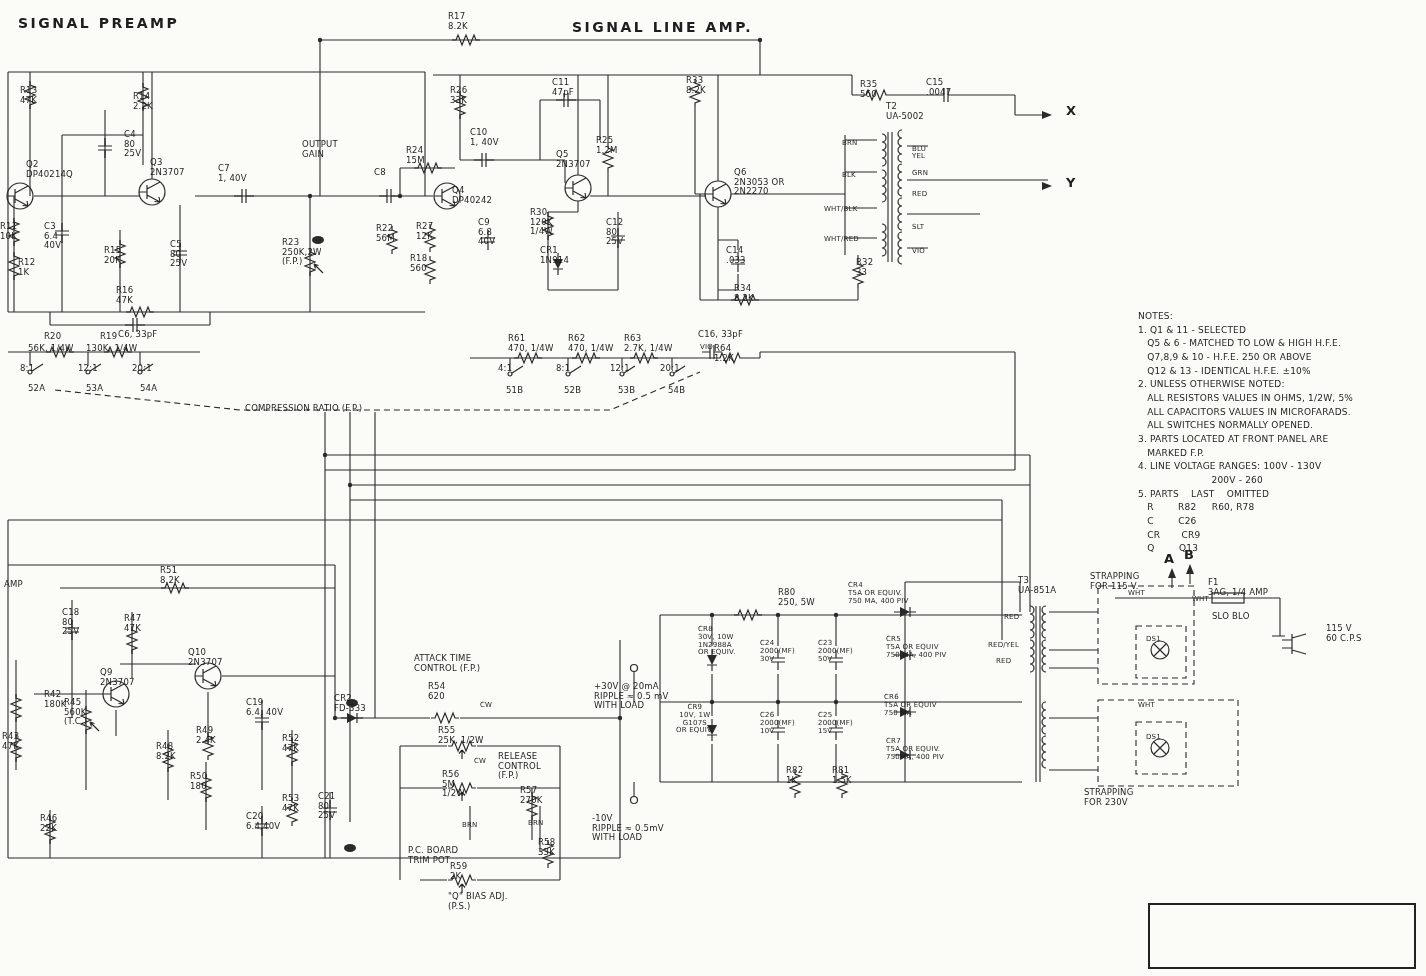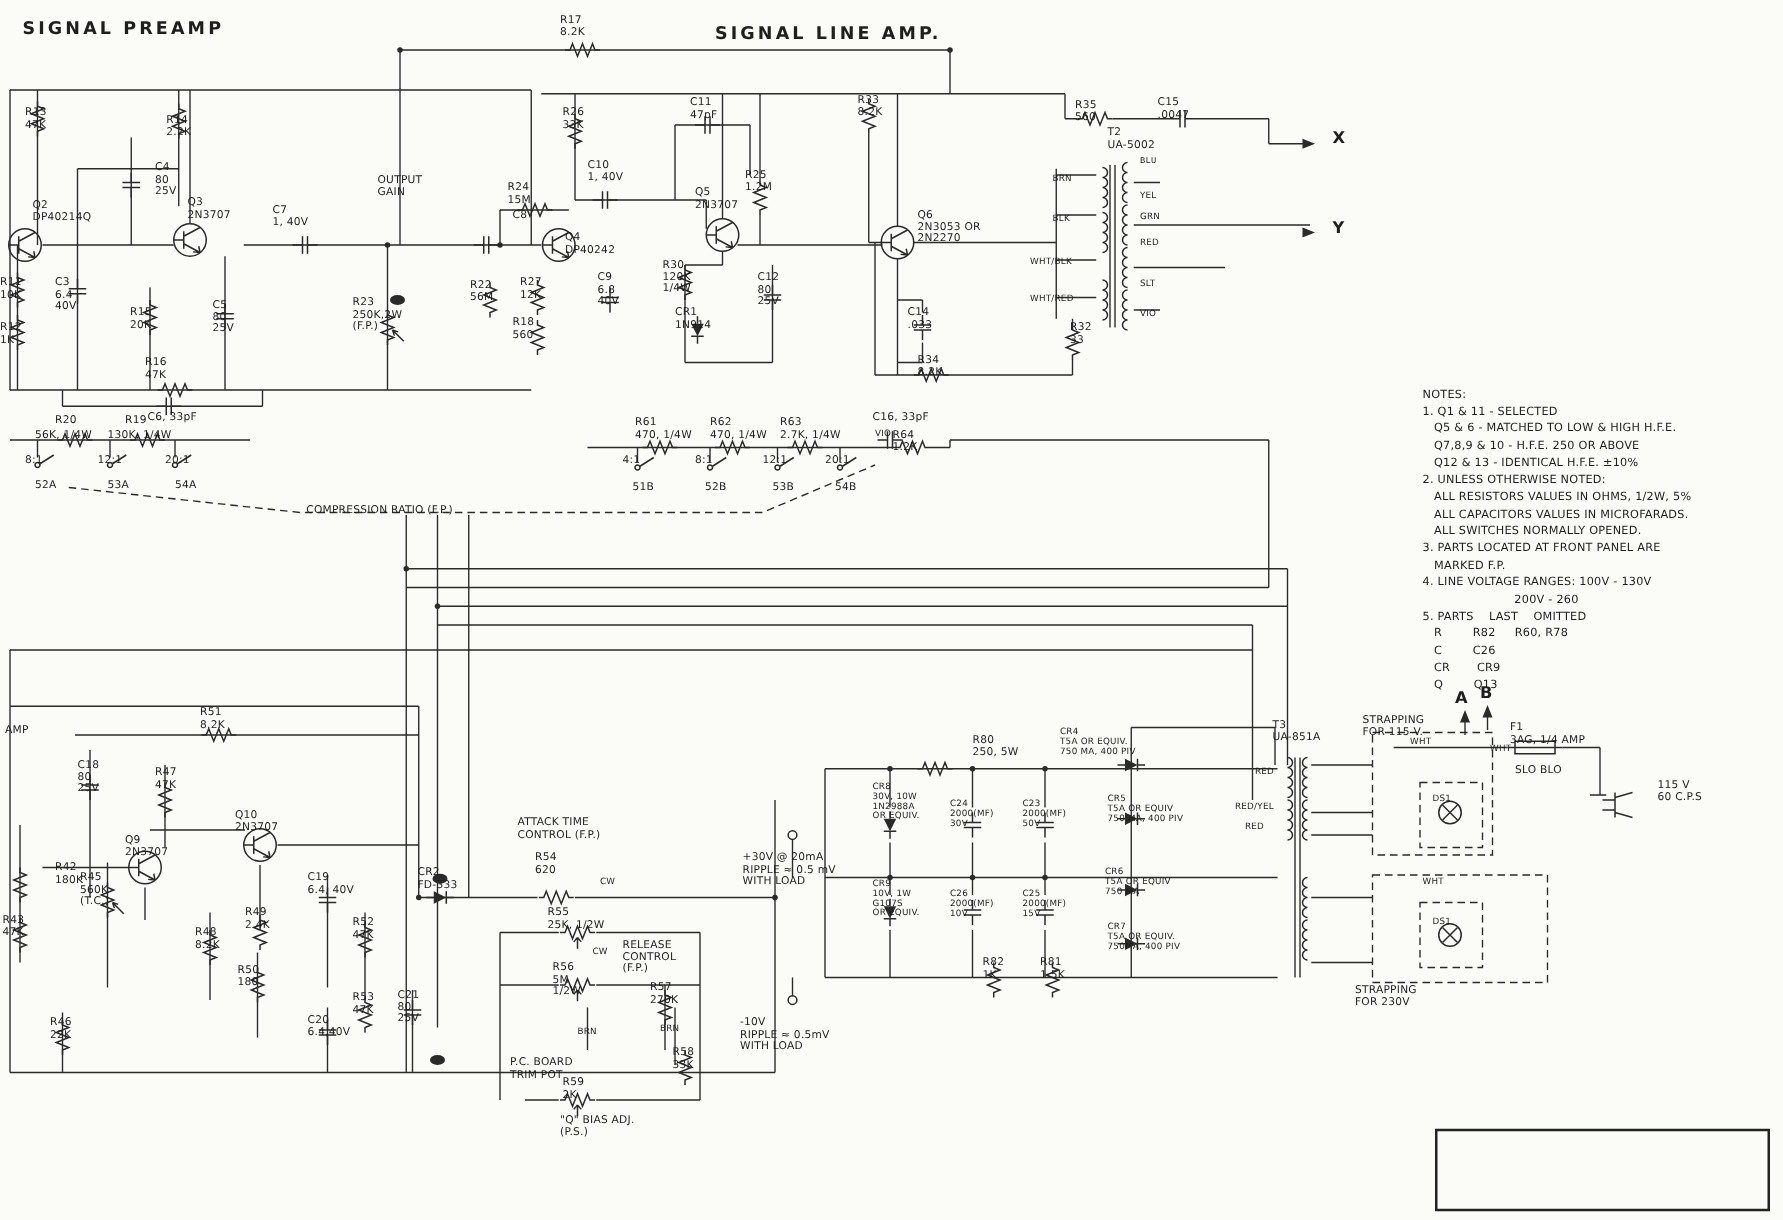--- a/index.html
+++ b/index.html
@@ -358,7 +358,7 @@
       <div class="lbl small" style="left: 842px; top: 172px;">BLK</div>
       <div class="lbl small" style="left: 824px; top: 206px;">WHT/BLK</div>
       <div class="lbl small" style="left: 824px; top: 236px;">WHT/RED</div>
-      <div class="lbl small" style="left: 912px; top: 126px; font-family: Liberation Mono, monospace;">BLU</div>
+      <div class="lbl small" style="left: 912px; top: 146px;">BLU</div>
       <div class="lbl small" style="left: 912px; top: 153px;">YEL</div>
       <div class="lbl small" style="left: 912px; top: 170px;">GRN</div>
       <div class="lbl small" style="left: 912px; top: 191px;">RED</div>

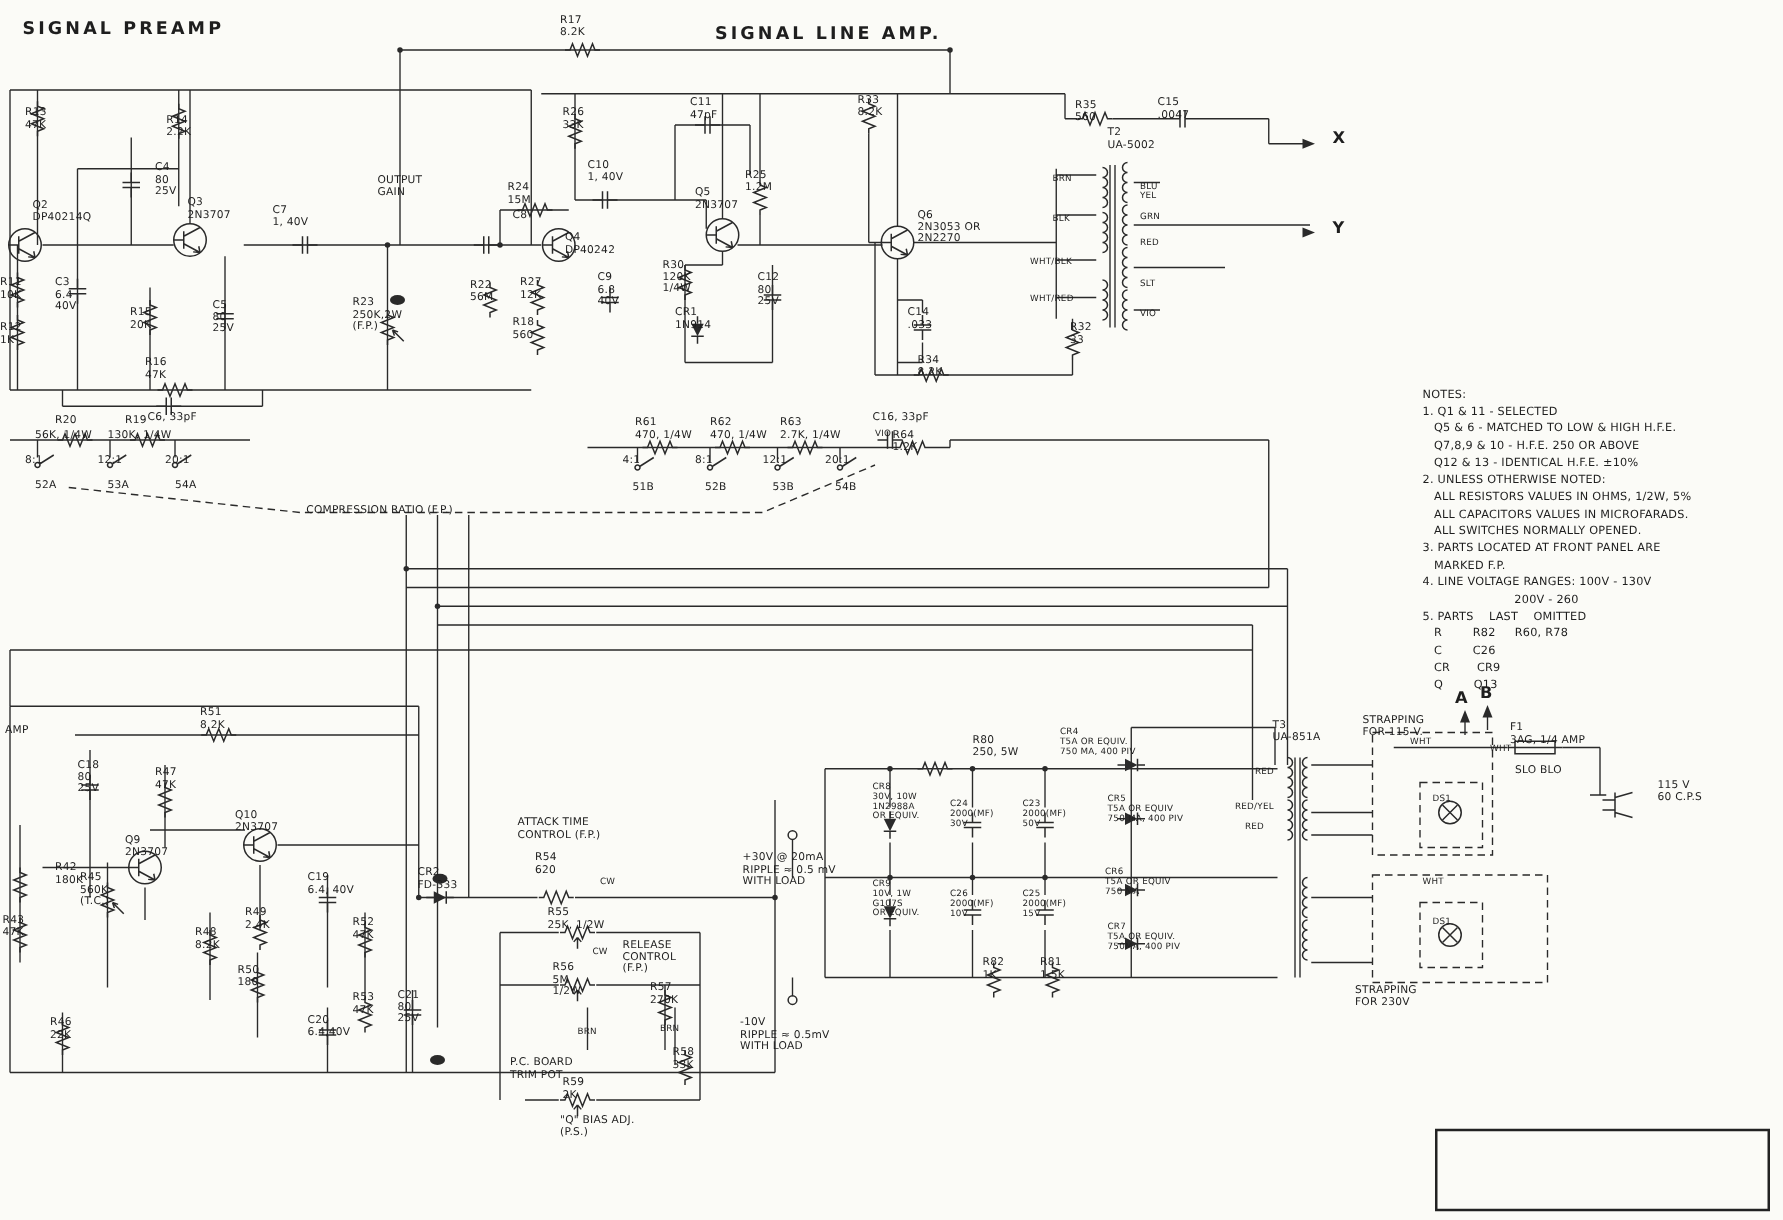--- a/index.html
+++ b/index.html
@@ -306,7 +306,7 @@
 GAIN</div>
       <div class="lbl" style="left: 218px; top: 164px;">C7
 1, 40V</div>
-      <div class="lbl" style="left: 374px; top: 168px; margin-left: 36px;">C8</div>
+      <div class="lbl" style="left: 374px; top: 168px;">C8</div>
       <div class="lbl" style="left: 282px; top: 238px;">R23
 250K,2W
 (F.P.)</div>

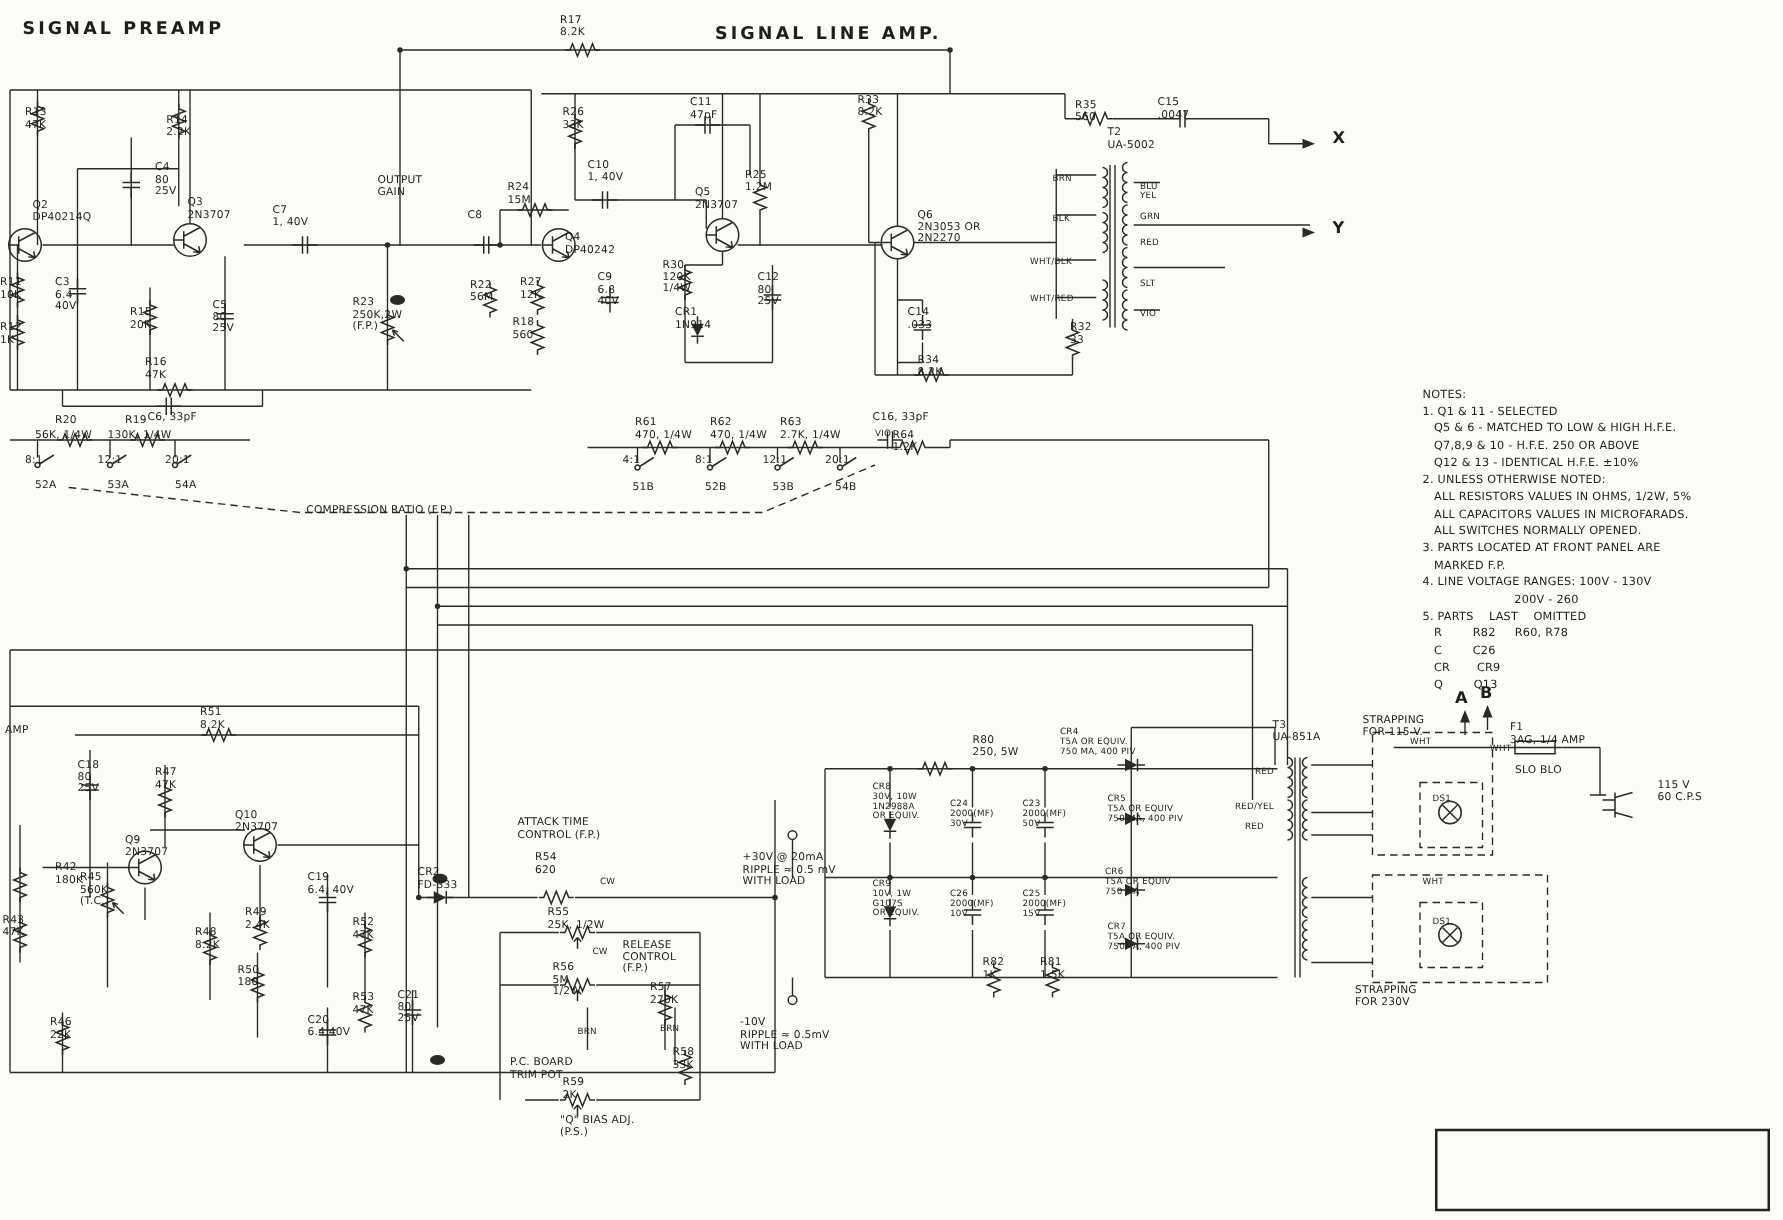--- a/index.html
+++ b/index.html
@@ -281,7 +281,7 @@
 40V</div>
       <div class="lbl" style="left: 0px; top: 222px;">R11
 10K</div>
-      <div class="lbl" style="left: 0px; top: 258px;">R12
+      <div class="lbl" style="left: 0px; top: 258px; padding-left: 18px;">R12
 1K</div>
       <div class="lbl" style="left: 104px; top: 246px;">R15
 20K</div>

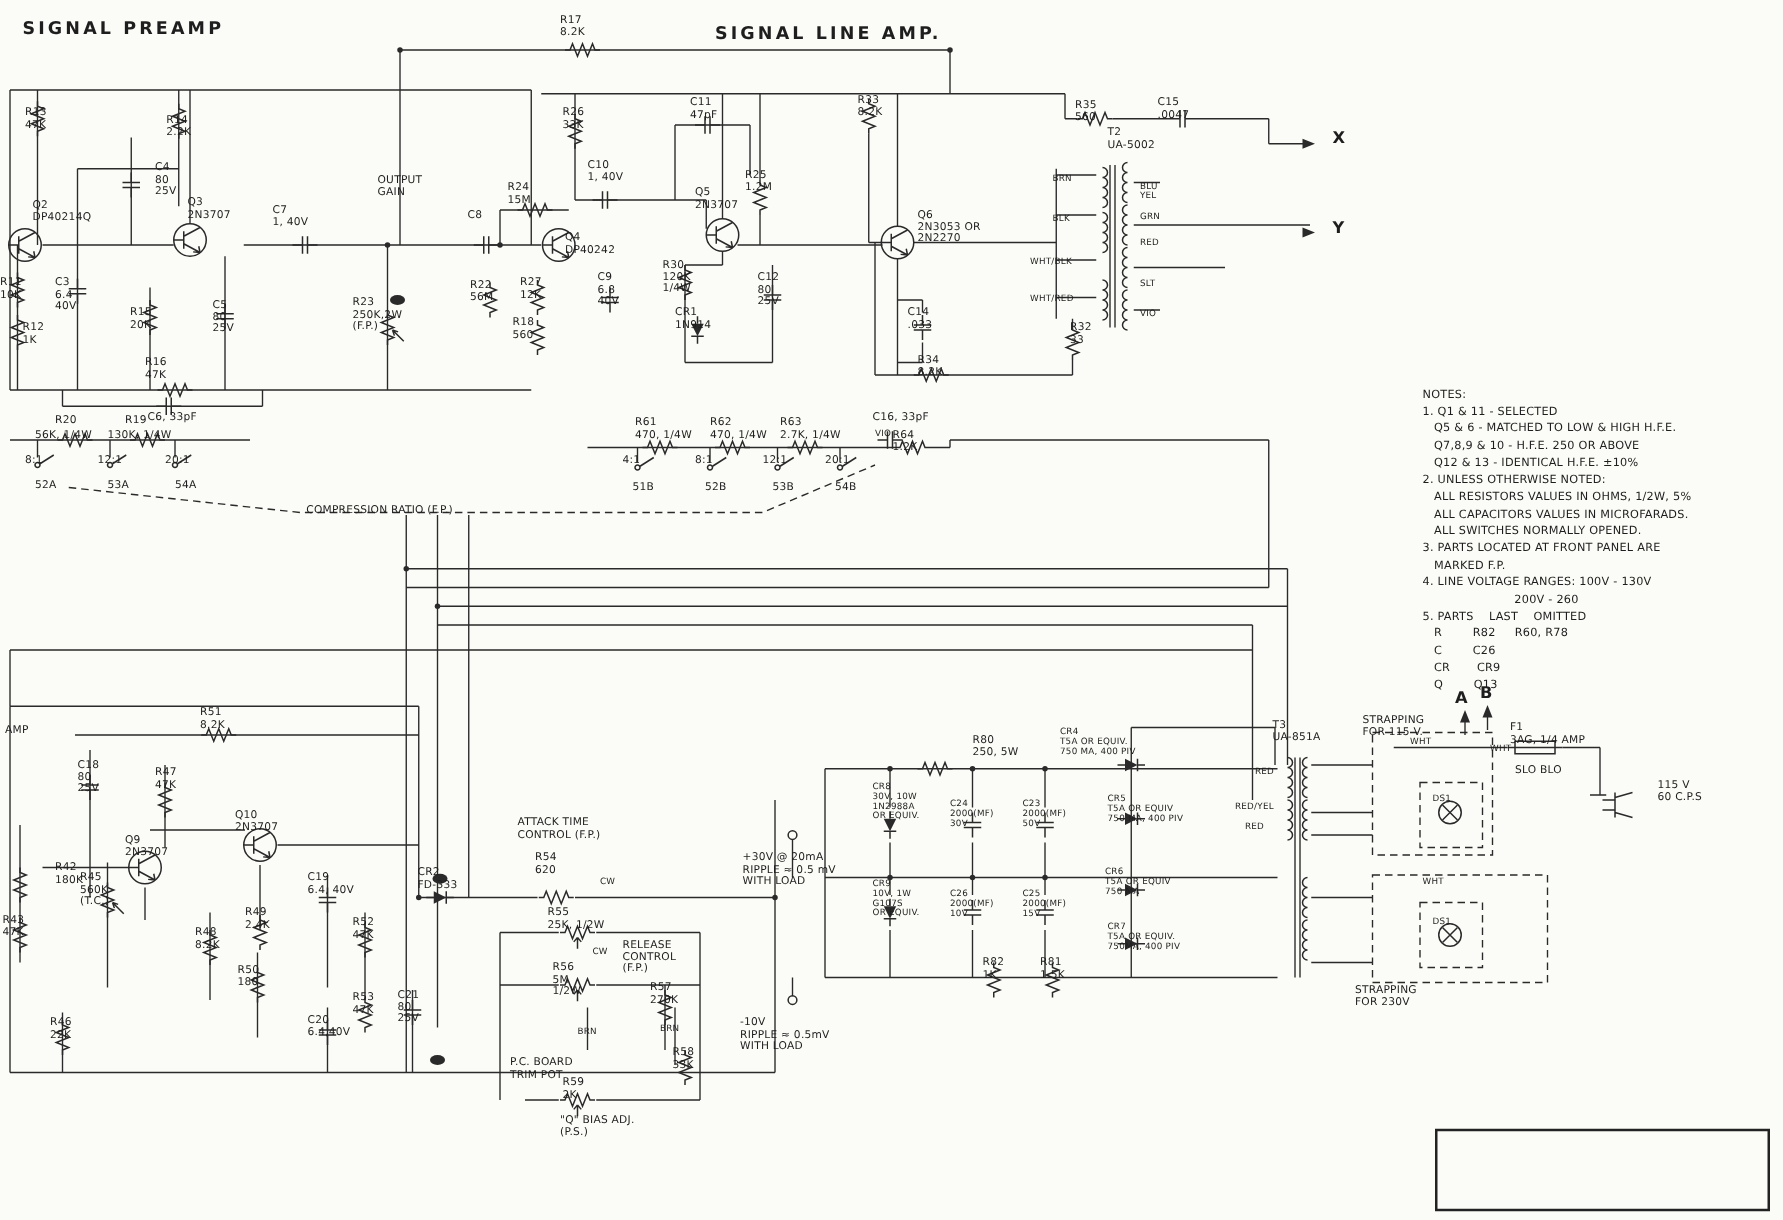--- a/index.html
+++ b/index.html
@@ -470,7 +470,7 @@
       <div class="lbl small" style="left: 818px; top: 640px;">C23
 2000(MF)
 50V</div>
-      <div class="lbl small" style="left: 698px; top: 704px;">CR9
+      <div class="lbl small" style="left: 676px; top: 704px; text-align: center;">CR9
 10V, 1W
 G107S
 OR EQUIV.</div>

